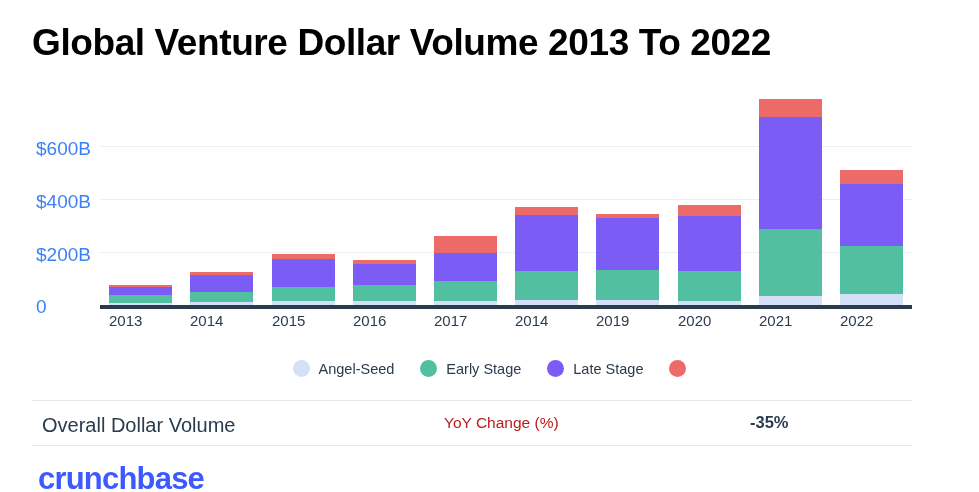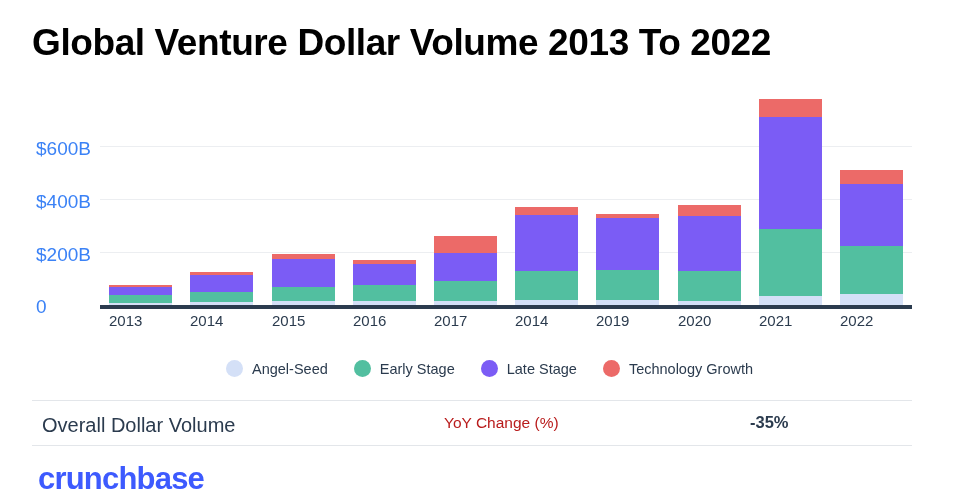--- a/index.html
+++ b/index.html
@@ -231,7 +231,6 @@
       </div>
       <div class="legend-item">
         <span class="legend-dot" style="background: rgb(236, 106, 104);"></span>
-        <span class="legend-label">Technology Growth</span>
       </div>
     </div>
 

